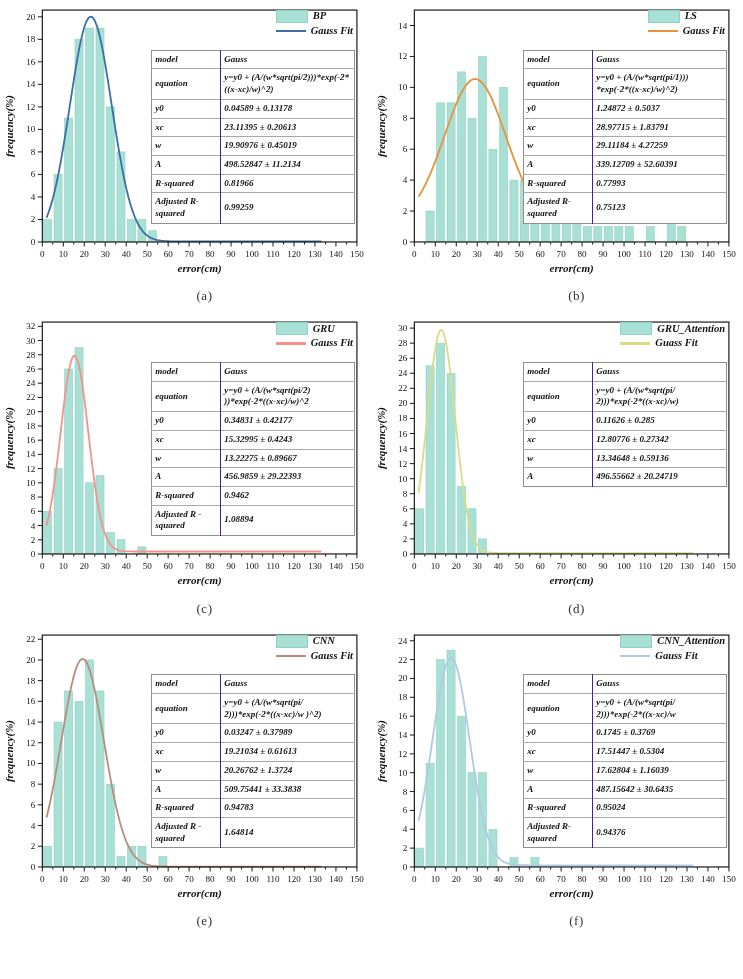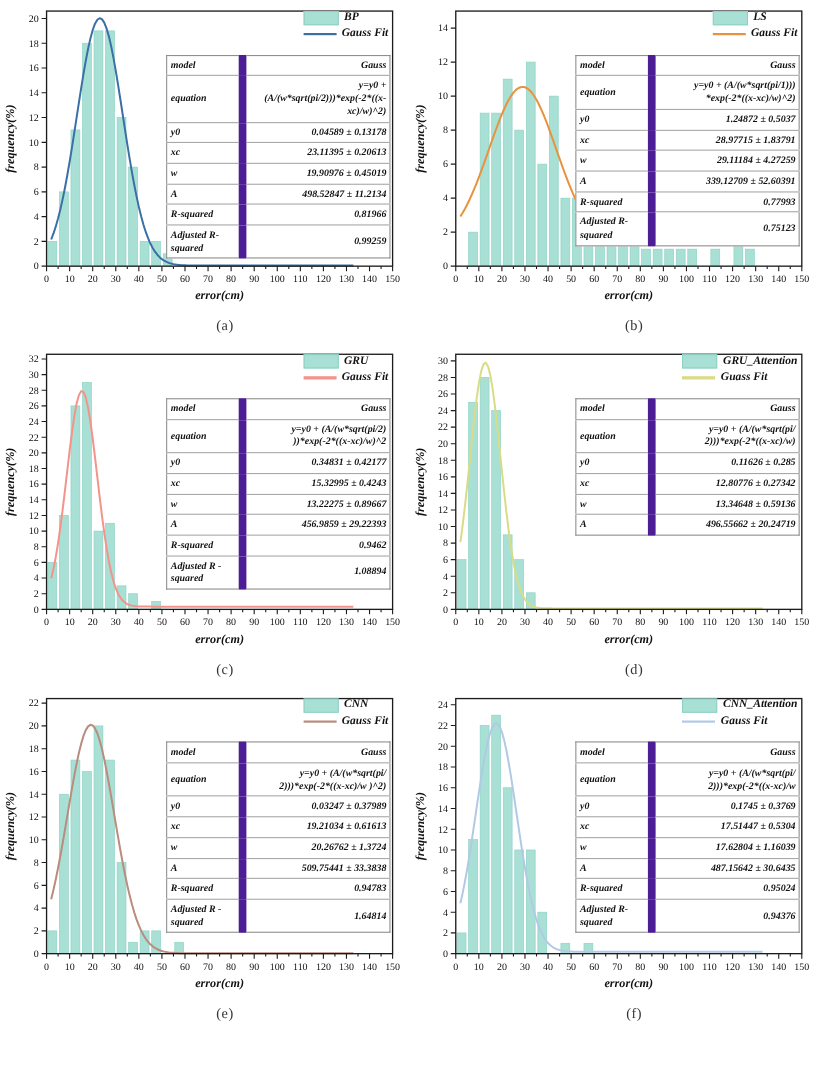--- a/index.html
+++ b/index.html
@@ -21,7 +21,7 @@
              font-weight:bold;font-style:italic;font-size:9px;color:#111;line-height:1.3;}
   .fit-table .tr{display:table-row;}
   .fit-table .td{display:table-cell;padding:3px 3px;vertical-align:middle;}
-  .fit-table .td.lab{width:34%;text-align:left;border-right:7px solid #4c1d95;}
+  .fit-table .td.lab{width:34%;text-align:left;border-right:1px solid #4c1d95;}
   .fit-table .td.val{text-align:right;}
   .fit-table .tr + .tr .td{border-top:1px solid #a8a8a8;}
 </style>

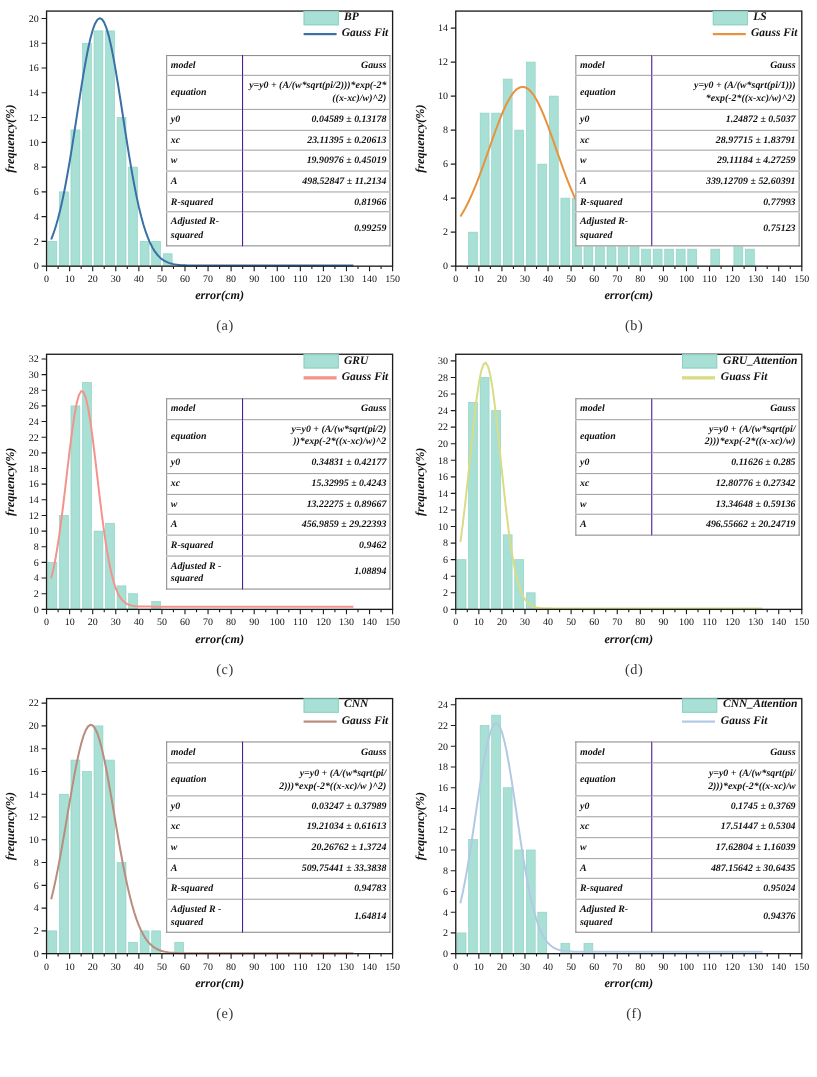--- a/index.html
+++ b/index.html
@@ -22,7 +22,7 @@
   .fit-table .tr{display:table-row;}
   .fit-table .td{display:table-cell;padding:3px 3px;vertical-align:middle;}
   .fit-table .td.lab{width:34%;text-align:left;border-right:1px solid #4c1d95;}
-  .fit-table .td.val{text-align:right;}
+  .fit-table .td.val{text-align:left;}
   .fit-table .tr + .tr .td{border-top:1px solid #a8a8a8;}
 </style>
 </head>

